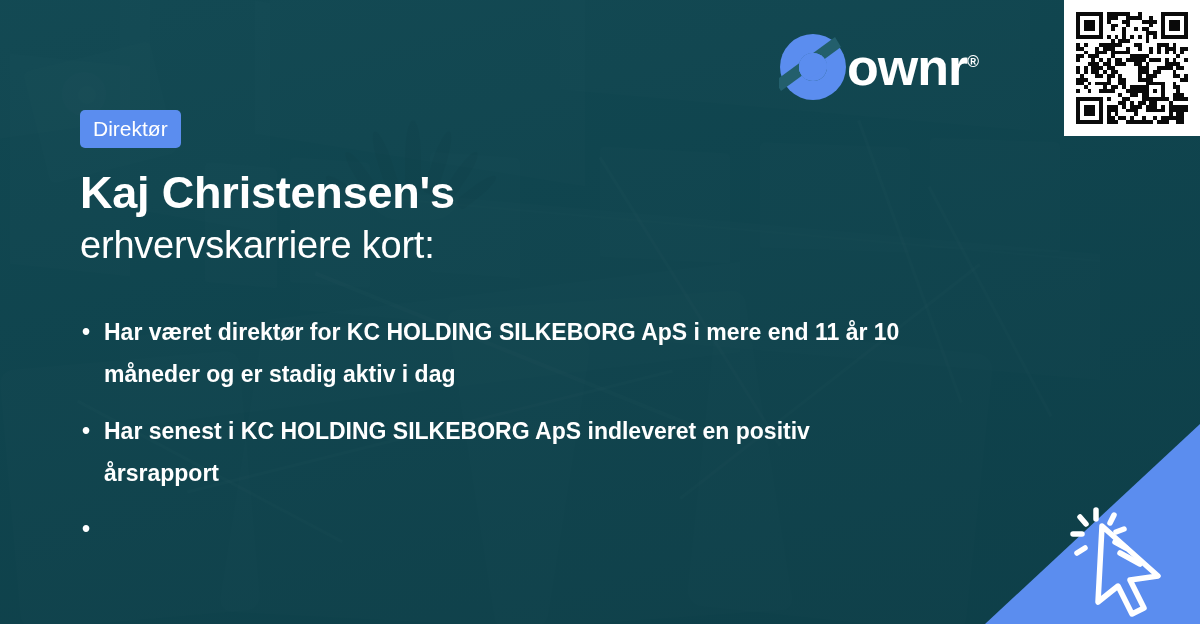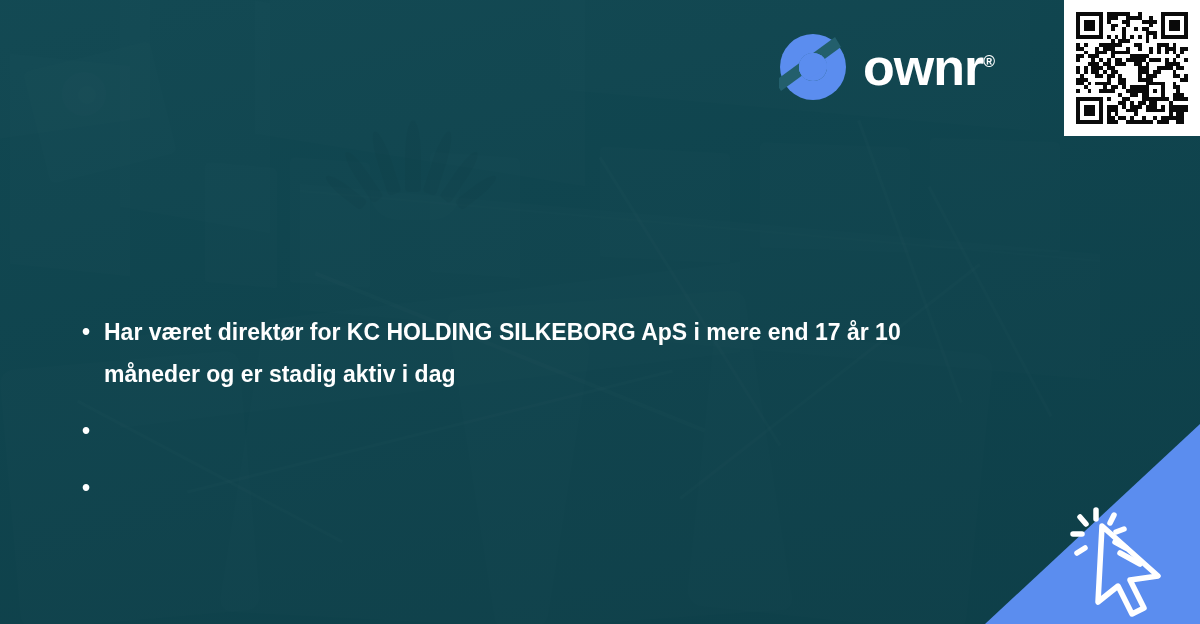--- a/index.html
+++ b/index.html
@@ -157,7 +157,6 @@
     left: 779px;
     display: flex;
     align-items: center;
-    gap: 16px;
   }
   .logo-mark { width: 68px; height: 68px; display: block; }
   .logo-text {

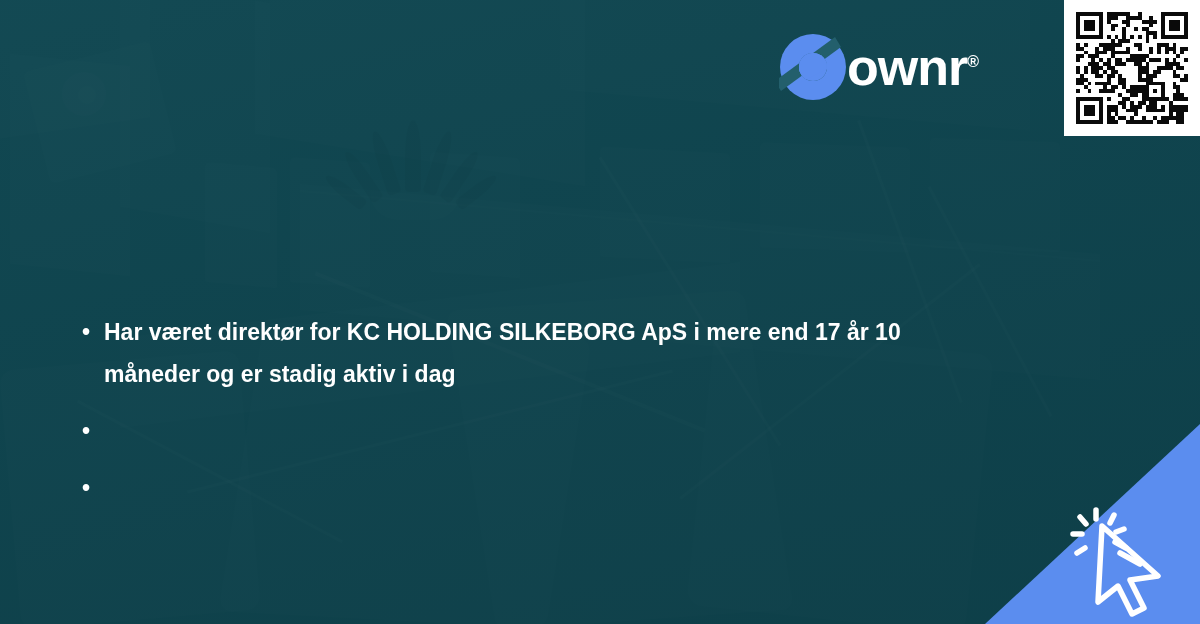--- a/index.html
+++ b/index.html
@@ -1179,6 +1179,11 @@
       </div>
   </div>
 
+  <div class="content">
+    <div class="badge">Direktør</div>
+    <div class="title">Kaj Christensen's</div>
+    <div class="subtitle">erhvervskarriere kort:</div>
+  </div>
 
   <div class="bullets" id="bullets">
       <div class="bullet-item">

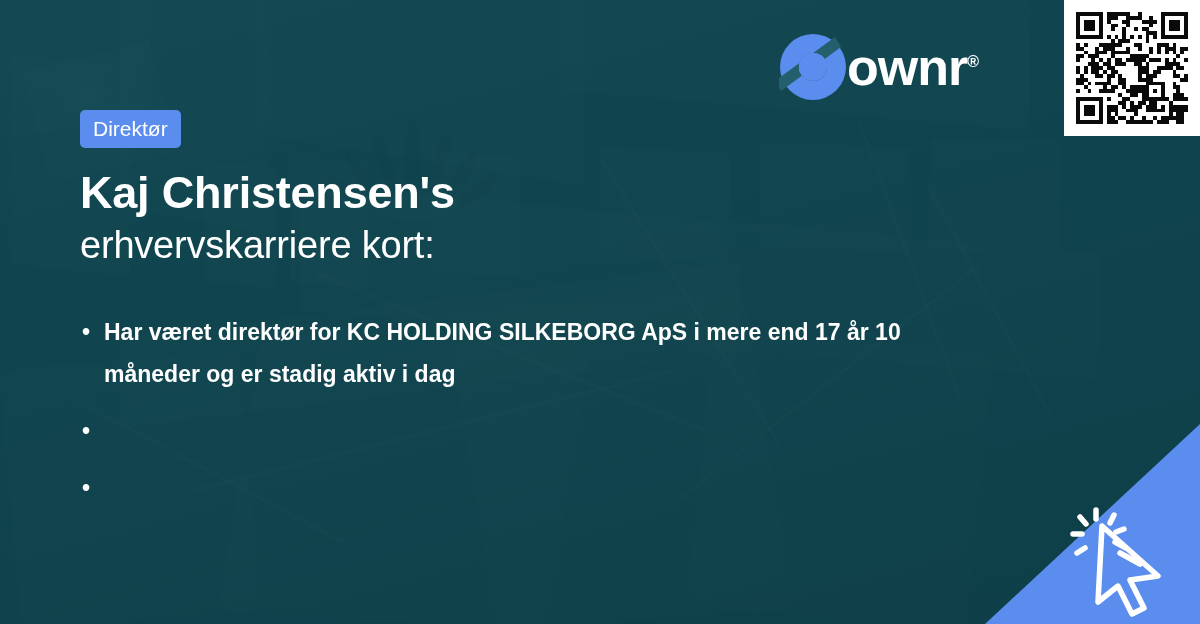--- a/index.html
+++ b/index.html
@@ -1188,7 +1188,7 @@
   <div class="bullets" id="bullets">
       <div class="bullet-item">
         <div class="bullet-dot">•</div>
-        <div class="bullet-text">Har været direktør for KC HOLDING SILKEBORG ApS i mere end 17 år 10 måneder og er stadig aktiv i dag</div>
+        <div class="bullet-text">Har været direktør for KC HOLDING SILKEBORG ApS i mere end 11 år 10 måneder og er stadig aktiv i dag</div>
       </div>
       <div class="bullet-item">
         <div class="bullet-dot">•</div>

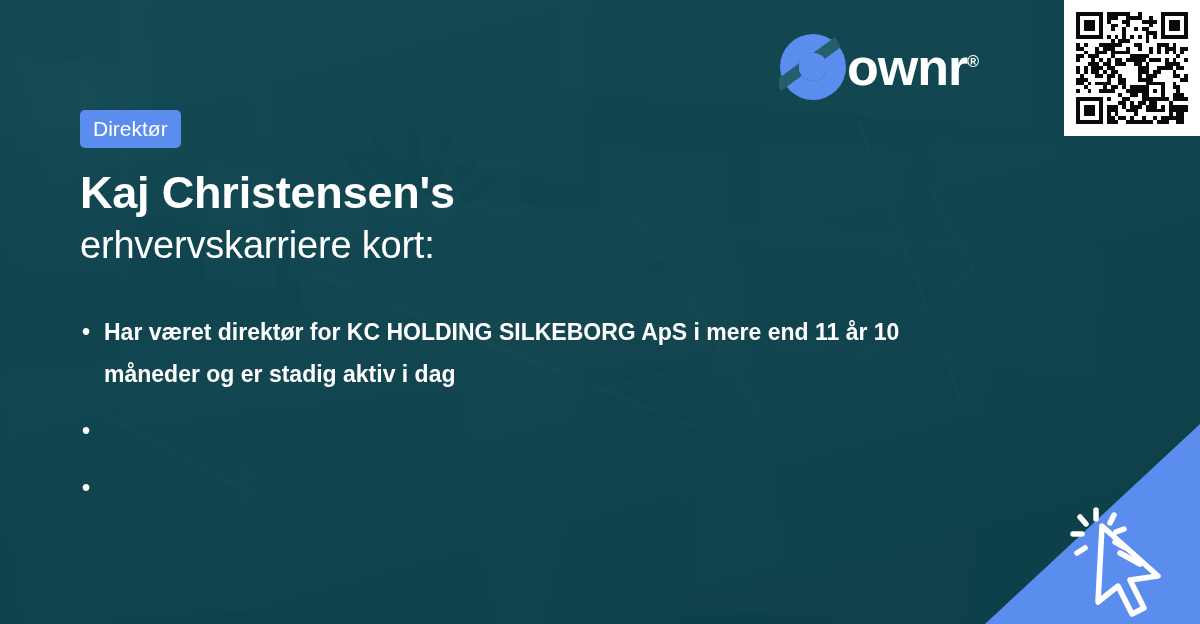--- a/index.html
+++ b/index.html
@@ -1192,6 +1192,7 @@
       </div>
       <div class="bullet-item">
         <div class="bullet-dot">•</div>
+        <div class="bullet-text">Har senest i KC HOLDING SILKEBORG ApS indleveret en positiv årsrapport</div>
       </div>
       <div class="bullet-item">
         <div class="bullet-dot">•</div>

